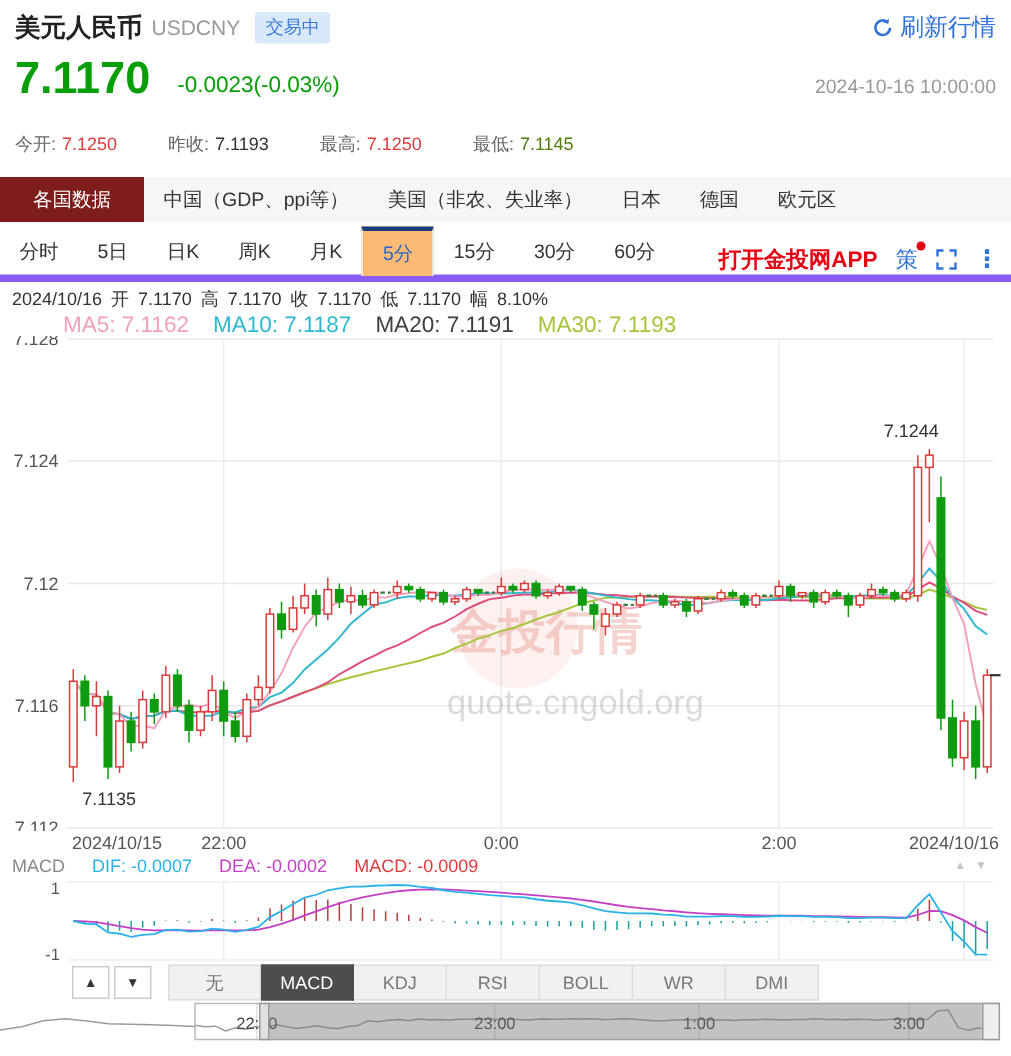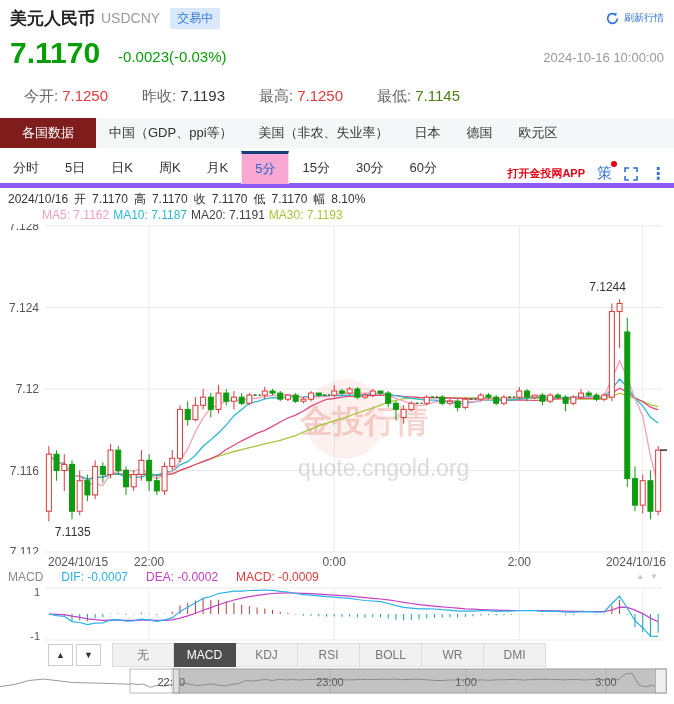--- a/index.html
+++ b/index.html
@@ -10,7 +10,7 @@
   .sym-title { font-size:17px; font-weight:bold; color:#222; }
   .sym-code { font-size:14px; color:#999; margin-left:6px; }
   .badge { font-size:12px; color:#3a7bd8; background:#d9e9fb; padding:2px 7px; margin-left:10px; border-radius:2px;text-align:right; }
-  .hdr-right { margin-left:auto; display:flex; align-items:center; color:#2f72d9; font-size:10px; }
+  .hdr-right { margin-left:auto; display:flex; align-items:center; color:#2f72d9; font-size:16px; }
   .hdr-right svg { margin-right:4px; }
   .hdr-row2 { display:flex; align-items:flex-end; height:40px; }
   .big-price { font-size:30px; font-weight:bold; color:#089e08; line-height:34px; }

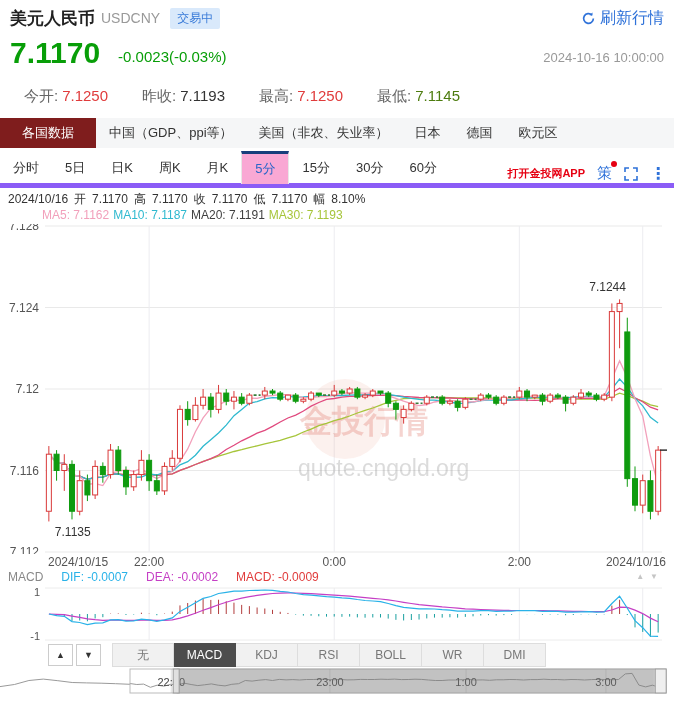--- a/index.html
+++ b/index.html
@@ -16,7 +16,7 @@
   .big-price { font-size:30px; font-weight:bold; color:#089e08; line-height:34px; }
   .chg { font-size:15px; color:#089e08; margin-left:18px; margin-bottom:5px; }
   .ts { margin-left:auto; font-size:13px; color:#999; margin-bottom:5px; }
-  .stats { display:flex; align-items:center; height:20px; margin-top:16px; padding-left:24px; font-size:15px; }
+  .stats { display:flex; align-items:center; height:20px; margin-top:16px; padding-left:10px; font-size:12px; }
   .stat { margin-right:34px; color:#666; }
   .navtabs { display:flex; align-items:center; height:30px; margin-top:12px; background:#f5f6f7; font-size:13px; color:#333; }
   .navtab { padding:0 13px; line-height:30px; cursor:pointer; white-space:nowrap; }

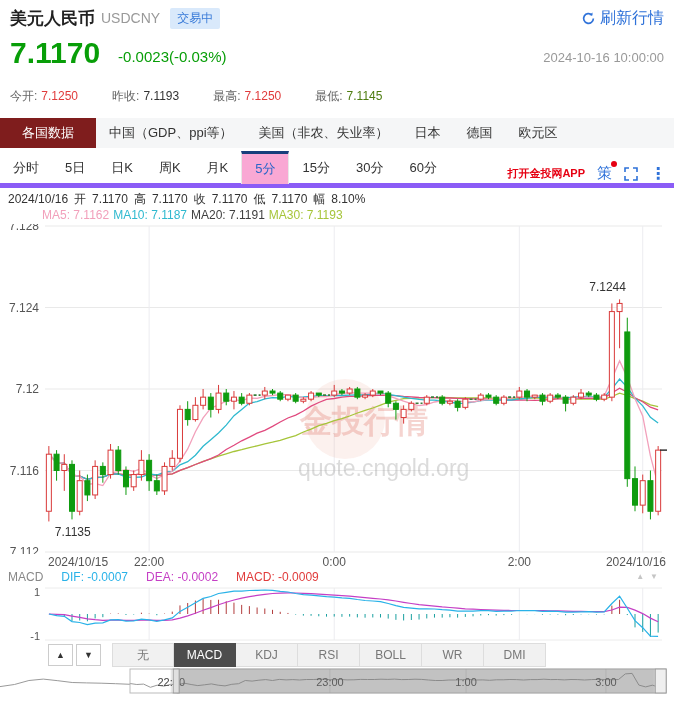--- a/index.html
+++ b/index.html
@@ -23,7 +23,7 @@
   .navtab.active { background:#7f1d1d; color:#fff; padding:0 22px; }
   .ptabs { display:flex; align-items:flex-end; height:34px; margin-top:6px; border-bottom:5px solid #8b5cf6; font-size:13px; color:#333; }
   .ptab { padding:0 13px; line-height:30px; border-top:3px solid transparent; cursor:pointer; }
-  .ptab.active { color:#2a66c8; border-top:3px solid #173f7c; border-left:1px solid #e8e8e8; border-right:1px solid #e8e8e8; background:#f9a8d4; margin-bottom:-1px; }
+  .ptab.active { color:#2a66c8; border-top:3px solid #173f7c; border-left:1px solid #e8e8e8; border-right:1px solid #e8e8e8; background:#fdba74; margin-bottom:-1px; }
   .ptabs-right { margin-left:auto; display:flex; align-items:center; padding-right:8px; }
   .applink { color:#e60012; font-weight:bold; font-size:11px; margin-right:12px; }
   .strat { position:relative; color:#2f72d9; font-size:15px; margin-right:12px; }

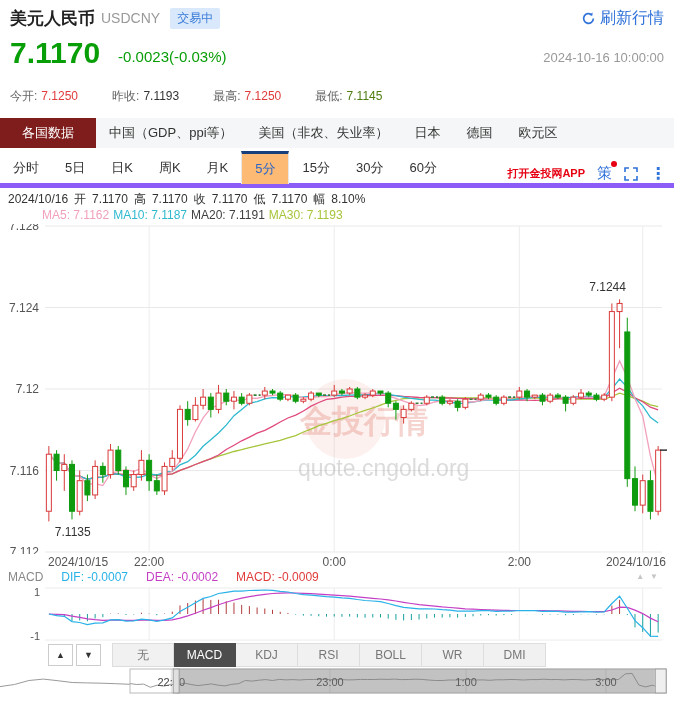--- a/index.html
+++ b/index.html
@@ -25,7 +25,7 @@
   .ptab { padding:0 13px; line-height:30px; border-top:3px solid transparent; cursor:pointer; }
   .ptab.active { color:#2a66c8; border-top:3px solid #173f7c; border-left:1px solid #e8e8e8; border-right:1px solid #e8e8e8; background:#fdba74; margin-bottom:-1px; }
   .ptabs-right { margin-left:auto; display:flex; align-items:center; padding-right:8px; }
-  .applink { color:#e60012; font-weight:bold; font-size:11px; margin-right:12px; }
+  .applink { color:#e60012; font-weight:bold; font-size:15px; margin-right:12px; }
   .strat { position:relative; color:#2f72d9; font-size:15px; margin-right:12px; }
   .strat .dot { position:absolute; top:-3px; right:-5px; width:6px; height:6px; background:#e60012; border-radius:50%; }
   .fsicon { margin-right:12px; display:flex; }

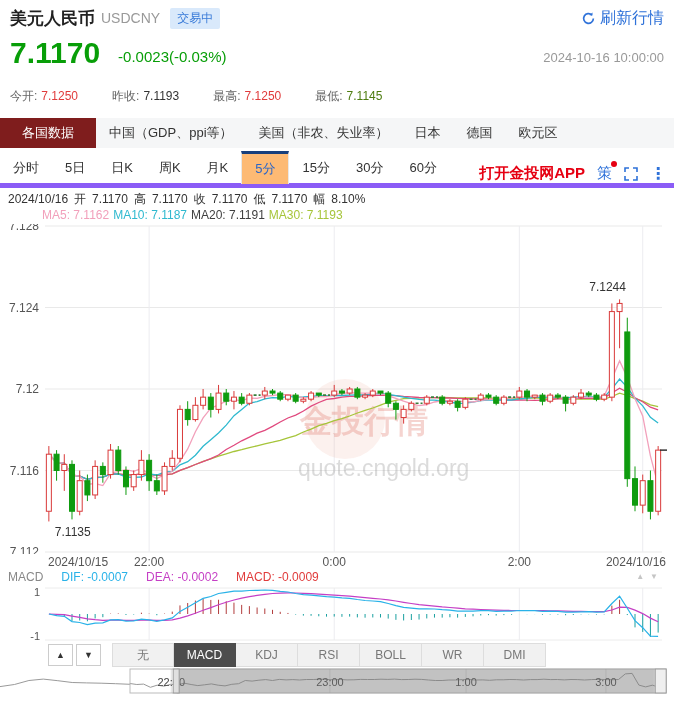--- a/index.html
+++ b/index.html
@@ -31,7 +31,7 @@
   .fsicon { margin-right:12px; display:flex; }
   .kebab { color:#2f72d9; font-size:16px; font-weight:bold; }
   .info1 { height:18px; font-size:12px; color:#333; padding-left:8px; margin-top:2px; display:flex; gap:6px; align-items:center;}
-  .info2 { height:16px; font-size:12px; padding-left:42px; display:flex; gap:4px; }
+  .info2 { height:16px; font-size:15px; padding-left:42px; display:flex; gap:16px; }
   .xaxis { position:relative; height:16px; font-size:12px; color:#555; }
   .xaxis span { position:absolute; top:1px; white-space:nowrap; }
   .macdhead { position:relative; height:16px; font-size:12px; display:flex; gap:18px; padding-left:8px; color:#888; }

